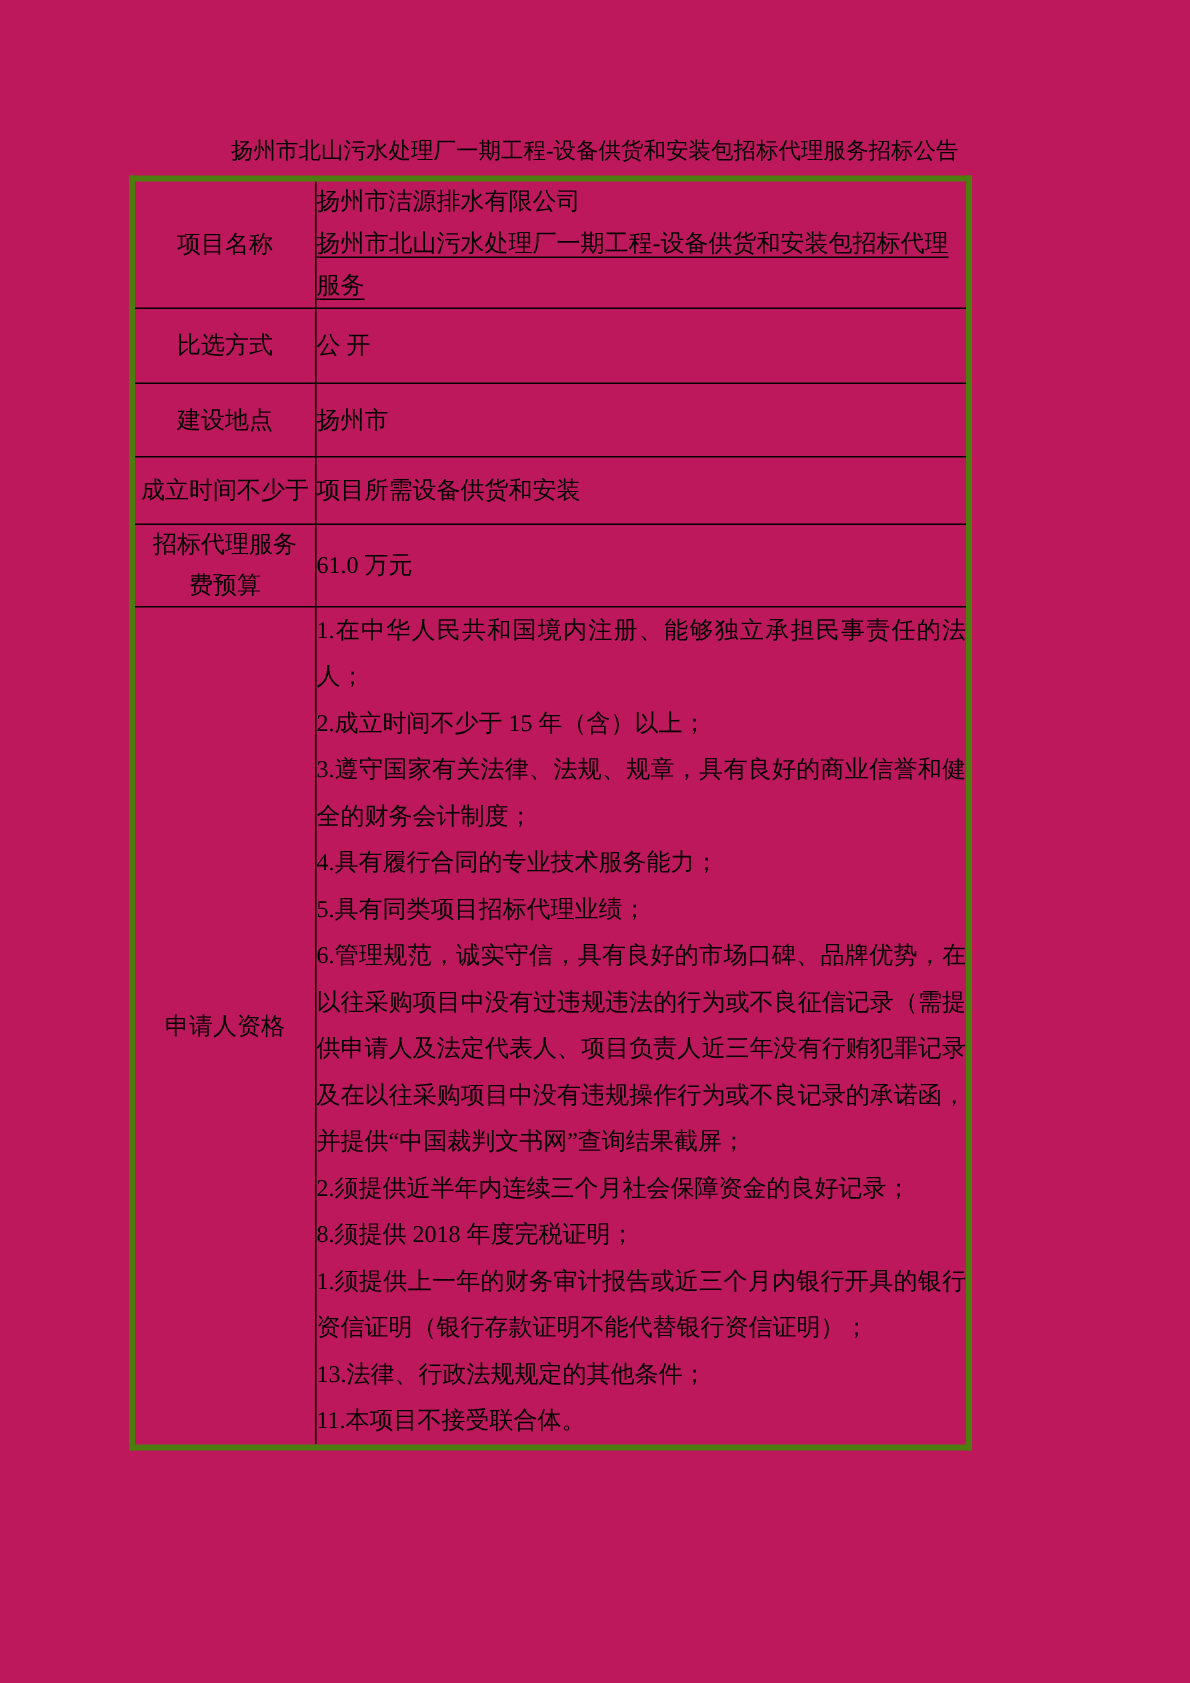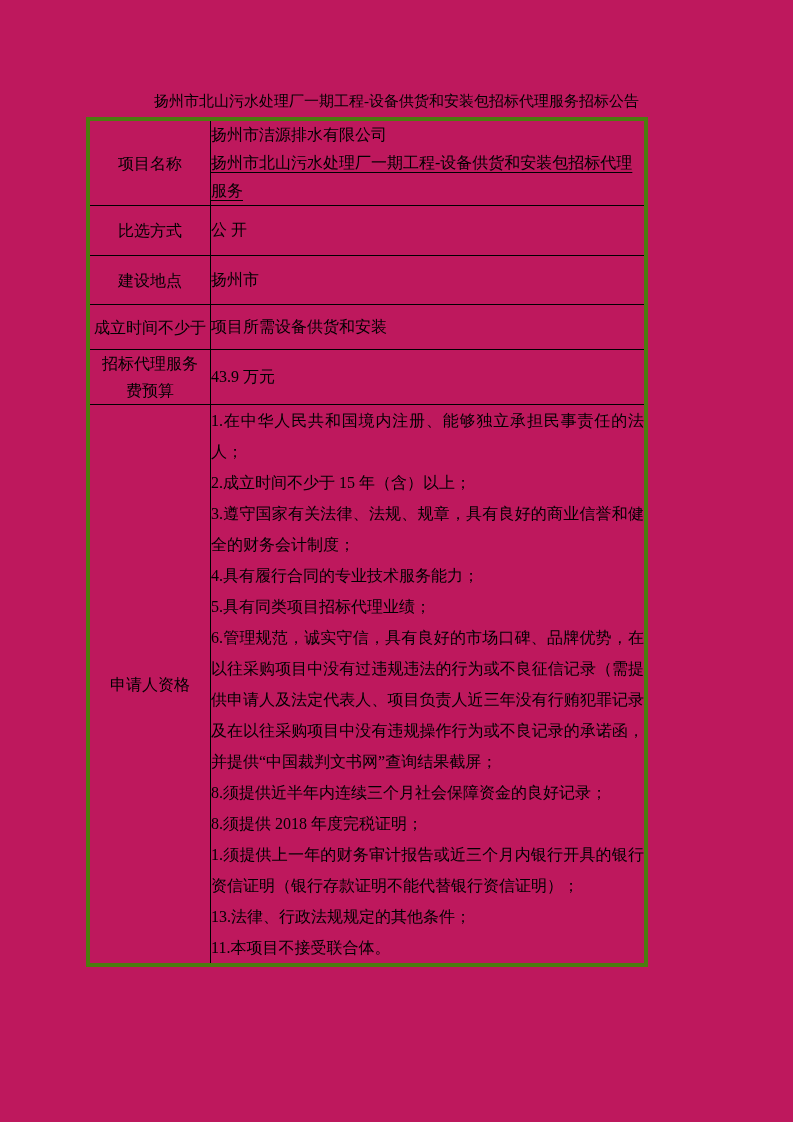--- a/index.html
+++ b/index.html
@@ -107,7 +107,7 @@
         <div>招标代理服务</div>
         <div>费预算</div>
       </td>
-      <td class="value-cell">43.9 万元</td>
+      <td class="value-cell">61.0 万元</td>
     </tr>
 
     <tr style="height:530px">

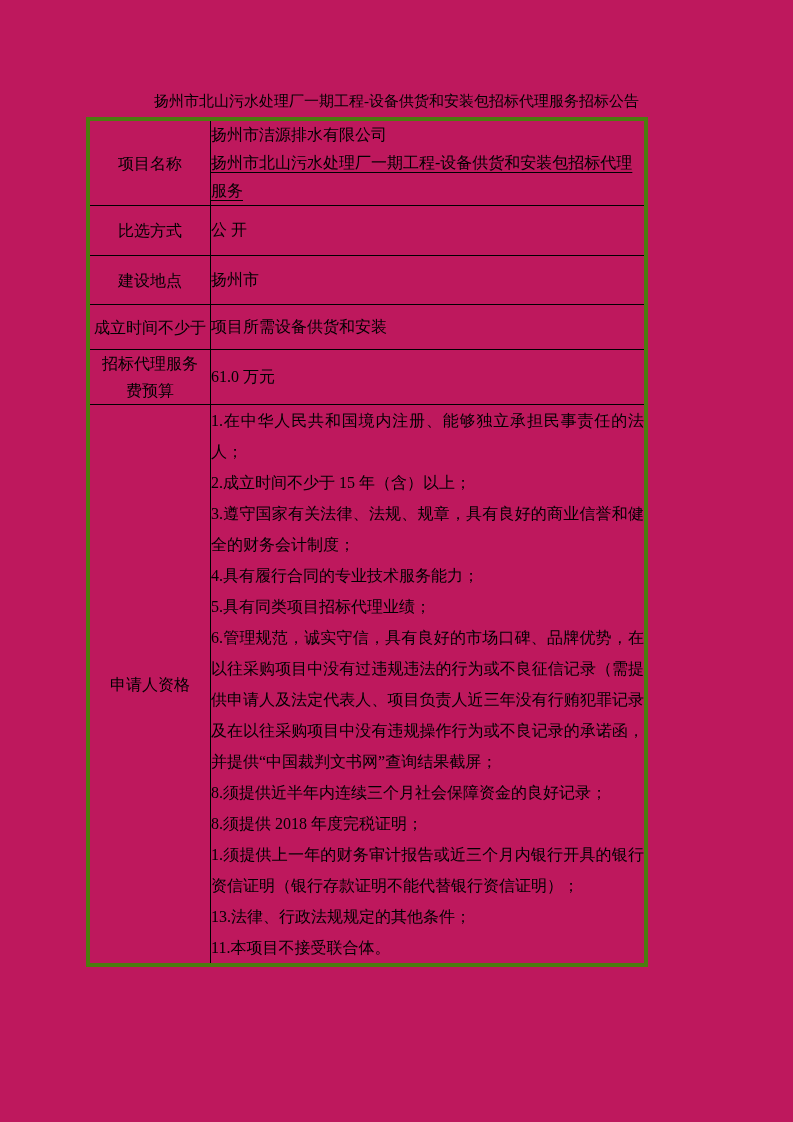--- a/index.html
+++ b/index.html
@@ -119,7 +119,7 @@
         <p>4.具有履行合同的专业技术服务能力；</p>
         <p>5.具有同类项目招标代理业绩；</p>
         <p>6.管理规范，诚实守信，具有良好的市场口碑、品牌优势，在以往采购项目中没有过违规违法的行为或不良征信记录（需提供申请人及法定代表人、项目负责人近三年没有行贿犯罪记录及在以往采购项目中没有违规操作行为或不良记录的承诺函，并提供“中国裁判文书网”查询结果截屏；</p>
-        <p>8.须提供近半年内连续三个月社会保障资金的良好记录；</p>
+        <p>2.须提供近半年内连续三个月社会保障资金的良好记录；</p>
         <p>8.须提供 2018 年度完税证明；</p>
         <p>1.须提供上一年的财务审计报告或近三个月内银行开具的银行资信证明（银行存款证明不能代替银行资信证明）；</p>
         <p>13.法律、行政法规规定的其他条件；</p>

